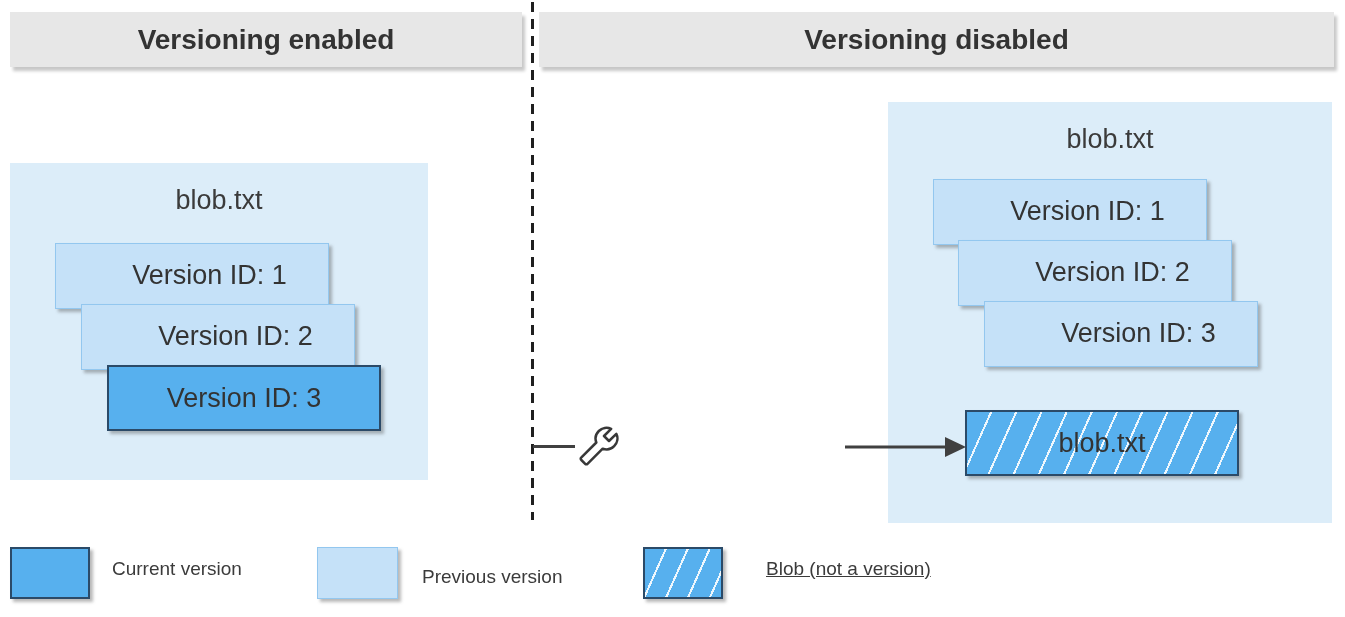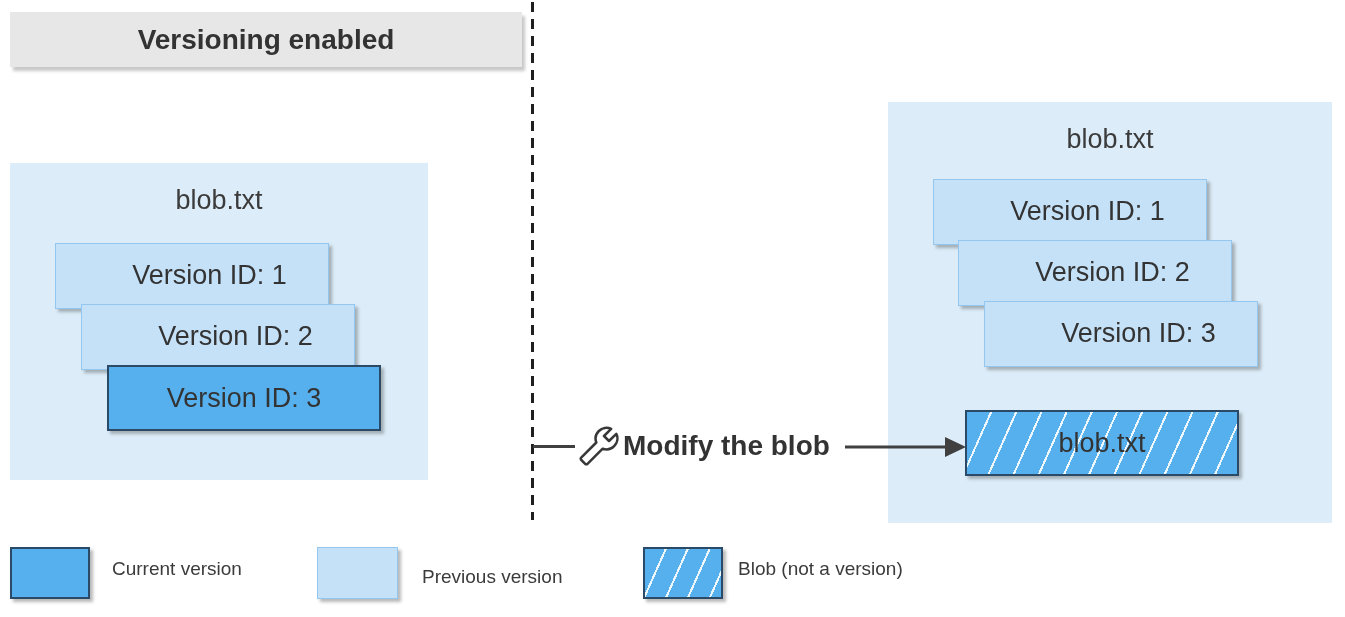--- a/index.html
+++ b/index.html
@@ -113,6 +113,7 @@
 <div class="canvas">
 
   <div class="abs col-header left">Versioning enabled</div>
+  <div class="abs col-header right">Versioning disabled</div>
 
   <div class="abs divider"></div>
 

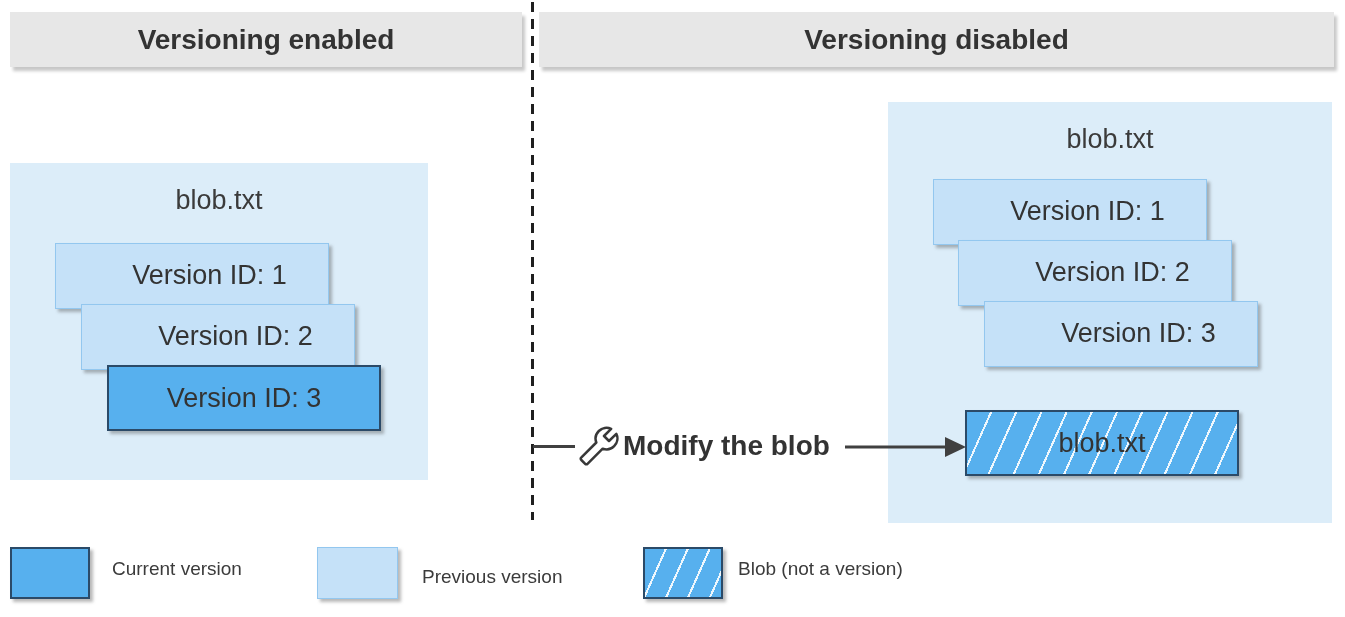--- a/index.html
+++ b/index.html
@@ -138,7 +138,6 @@
       <path d="M22.7 19l-9.1-9.1c.9-2.3.4-5-1.5-6.9-2-2-5-2.4-7.4-1.3L9 6 6 9 1.6 4.7C.4 7.1.9 10.1 2.9 12.1c1.9 1.9 4.6 2.4 6.9 1.5l9.1 9.1c.4.4 1 .4 1.4 0l2.3-2.3c.5-.4.5-1.1.1-1.4z" fill="#ffffff" stroke="#383838" stroke-width="1.5" stroke-linejoin="round"></path>
     </g>
   </svg>
-  <div class="abs action-label">Modify the blob</div>
   <svg class="abs arrow" viewBox="0 0 122 22">
     <line x1="0" y1="11" x2="102" y2="11" stroke="#404040" stroke-width="3"></line>
     <polygon points="100,1 121,11 100,21" fill="#404040"></polygon>

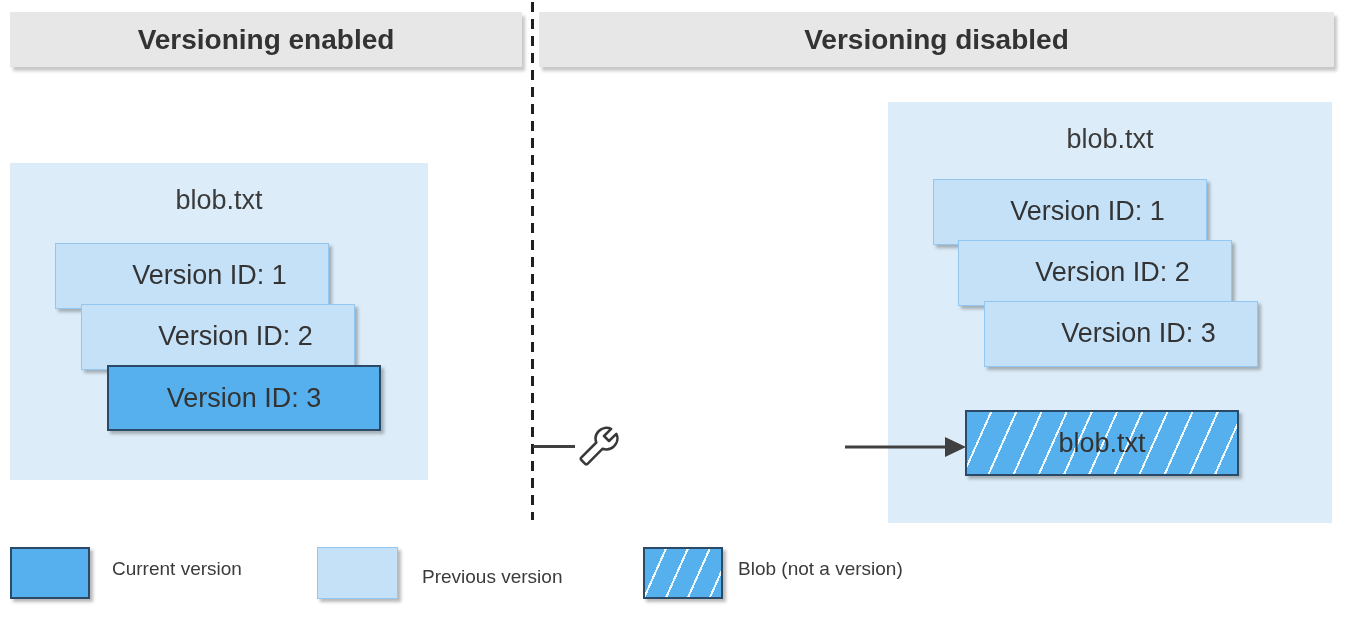--- a/index.html
+++ b/index.html
@@ -105,7 +105,7 @@
   }
   .legend-label.l1 { left: 112px; }
   .legend-label.l2 { left: 422px; margin-top: 8px; }
-  .legend-label.l3 { left: 738px; }
+  .legend-label.l3 { left: 766px; text-decoration: underline; }
 </style>
 </head>
 <body>

